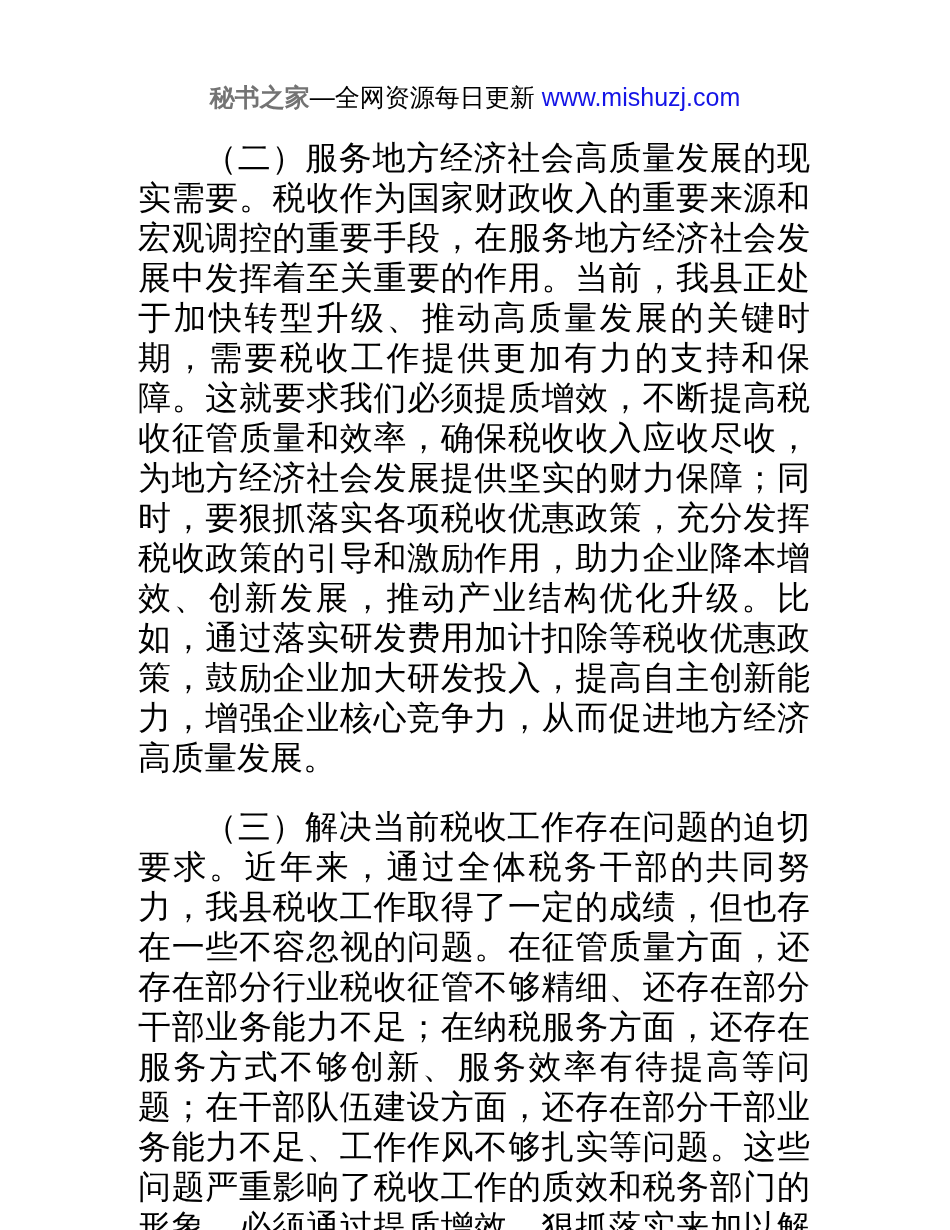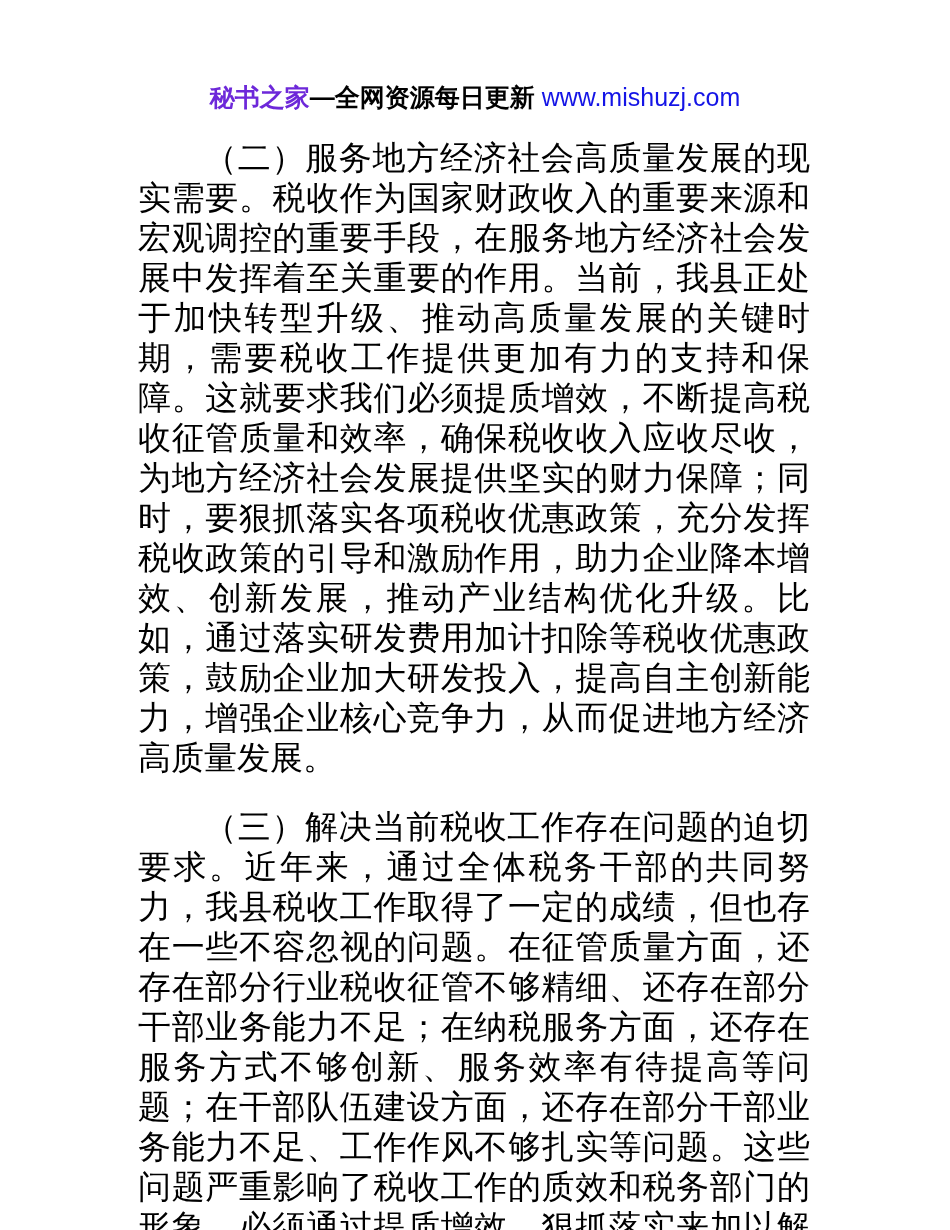--- a/index.html
+++ b/index.html
@@ -62,7 +62,7 @@
 
 <div class="page">
   <div class="header">
-    <span class="brand" style="color: #6d28d9;">秘书之家</span><span class="tagline">—全网资源每日更新 </span><a class="url" style="color: rgb(20, 20, 230);">www.mishuzj.com</a>
+    <span class="brand" style="color: #737373;">秘书之家</span><span class="tagline">—全网资源每日更新 </span><a class="url" style="color: rgb(20, 20, 230);">www.mishuzj.com</a>
   </div>
   <div class="content">
     <p class="para">（二）服务地方经济社会高质量发展的现实需要。税收作为国家财政收入的重要来源和宏观调控的重要手段，在服务地方经济社会发展中发挥着至关重要的作用。当前，我县正处于加快转型升级、推动高质量发展的关键时期，需要税收工作提供更加有力的支持和保障。这就要求我们必须提质增效，不断提高税收征管质量和效率，确保税收收入应收尽收，为地方经济社会发展提供坚实的财力保障；同时，要狠抓落实各项税收优惠政策，充分发挥税收政策的引导和激励作用，助力企业降本增效、创新发展，推动产业结构优化升级。比如，通过落实研发费用加计扣除等税收优惠政策，鼓励企业加大研发投入，提高自主创新能力，增强企业核心竞争力，从而促进地方经济高质量发展。</p>

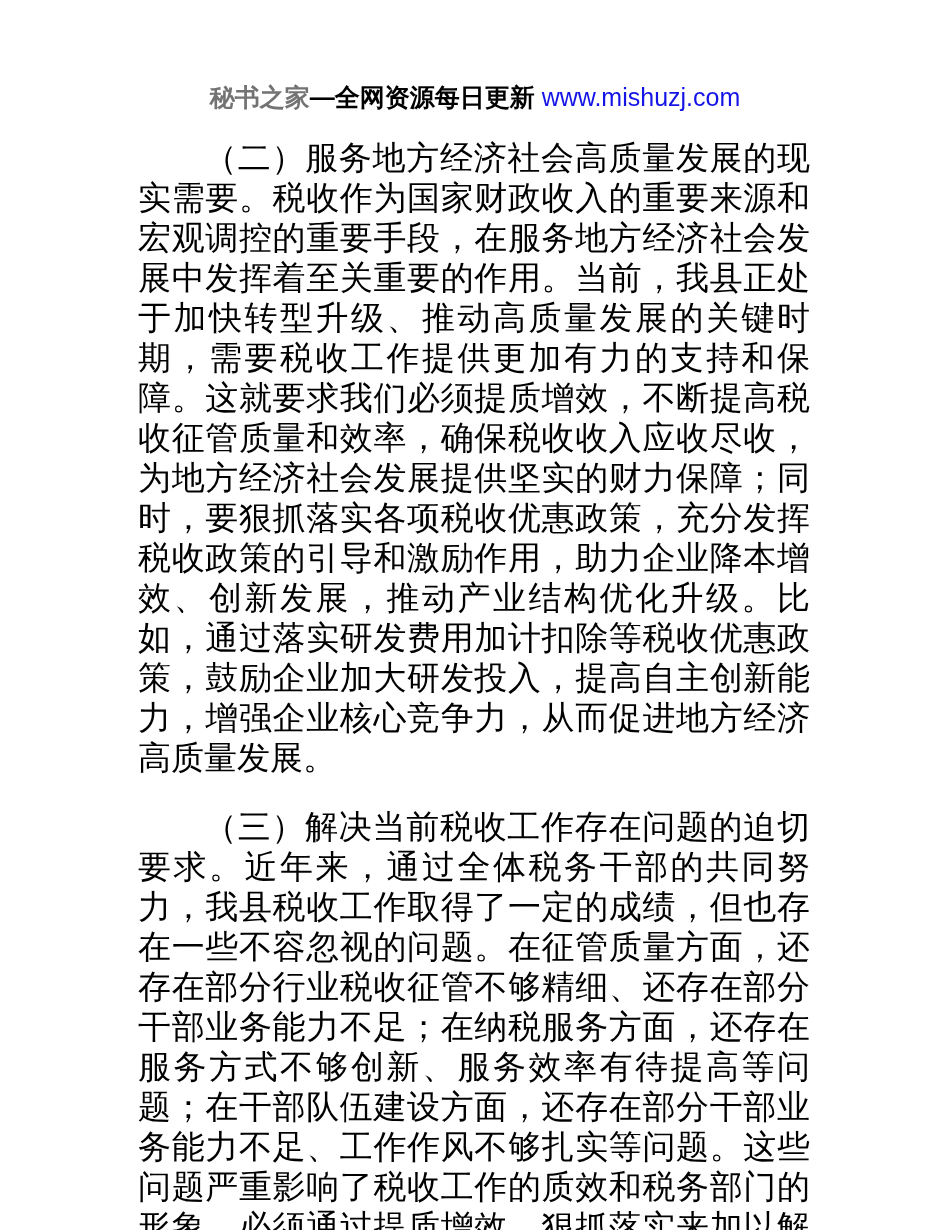--- a/index.html
+++ b/index.html
@@ -31,7 +31,7 @@
     font-weight: bold;
   }
   .header .tagline {
-    font-weight: bold;
+    font-weight: normal;
     color: #000000;
   }
   .header .url {

